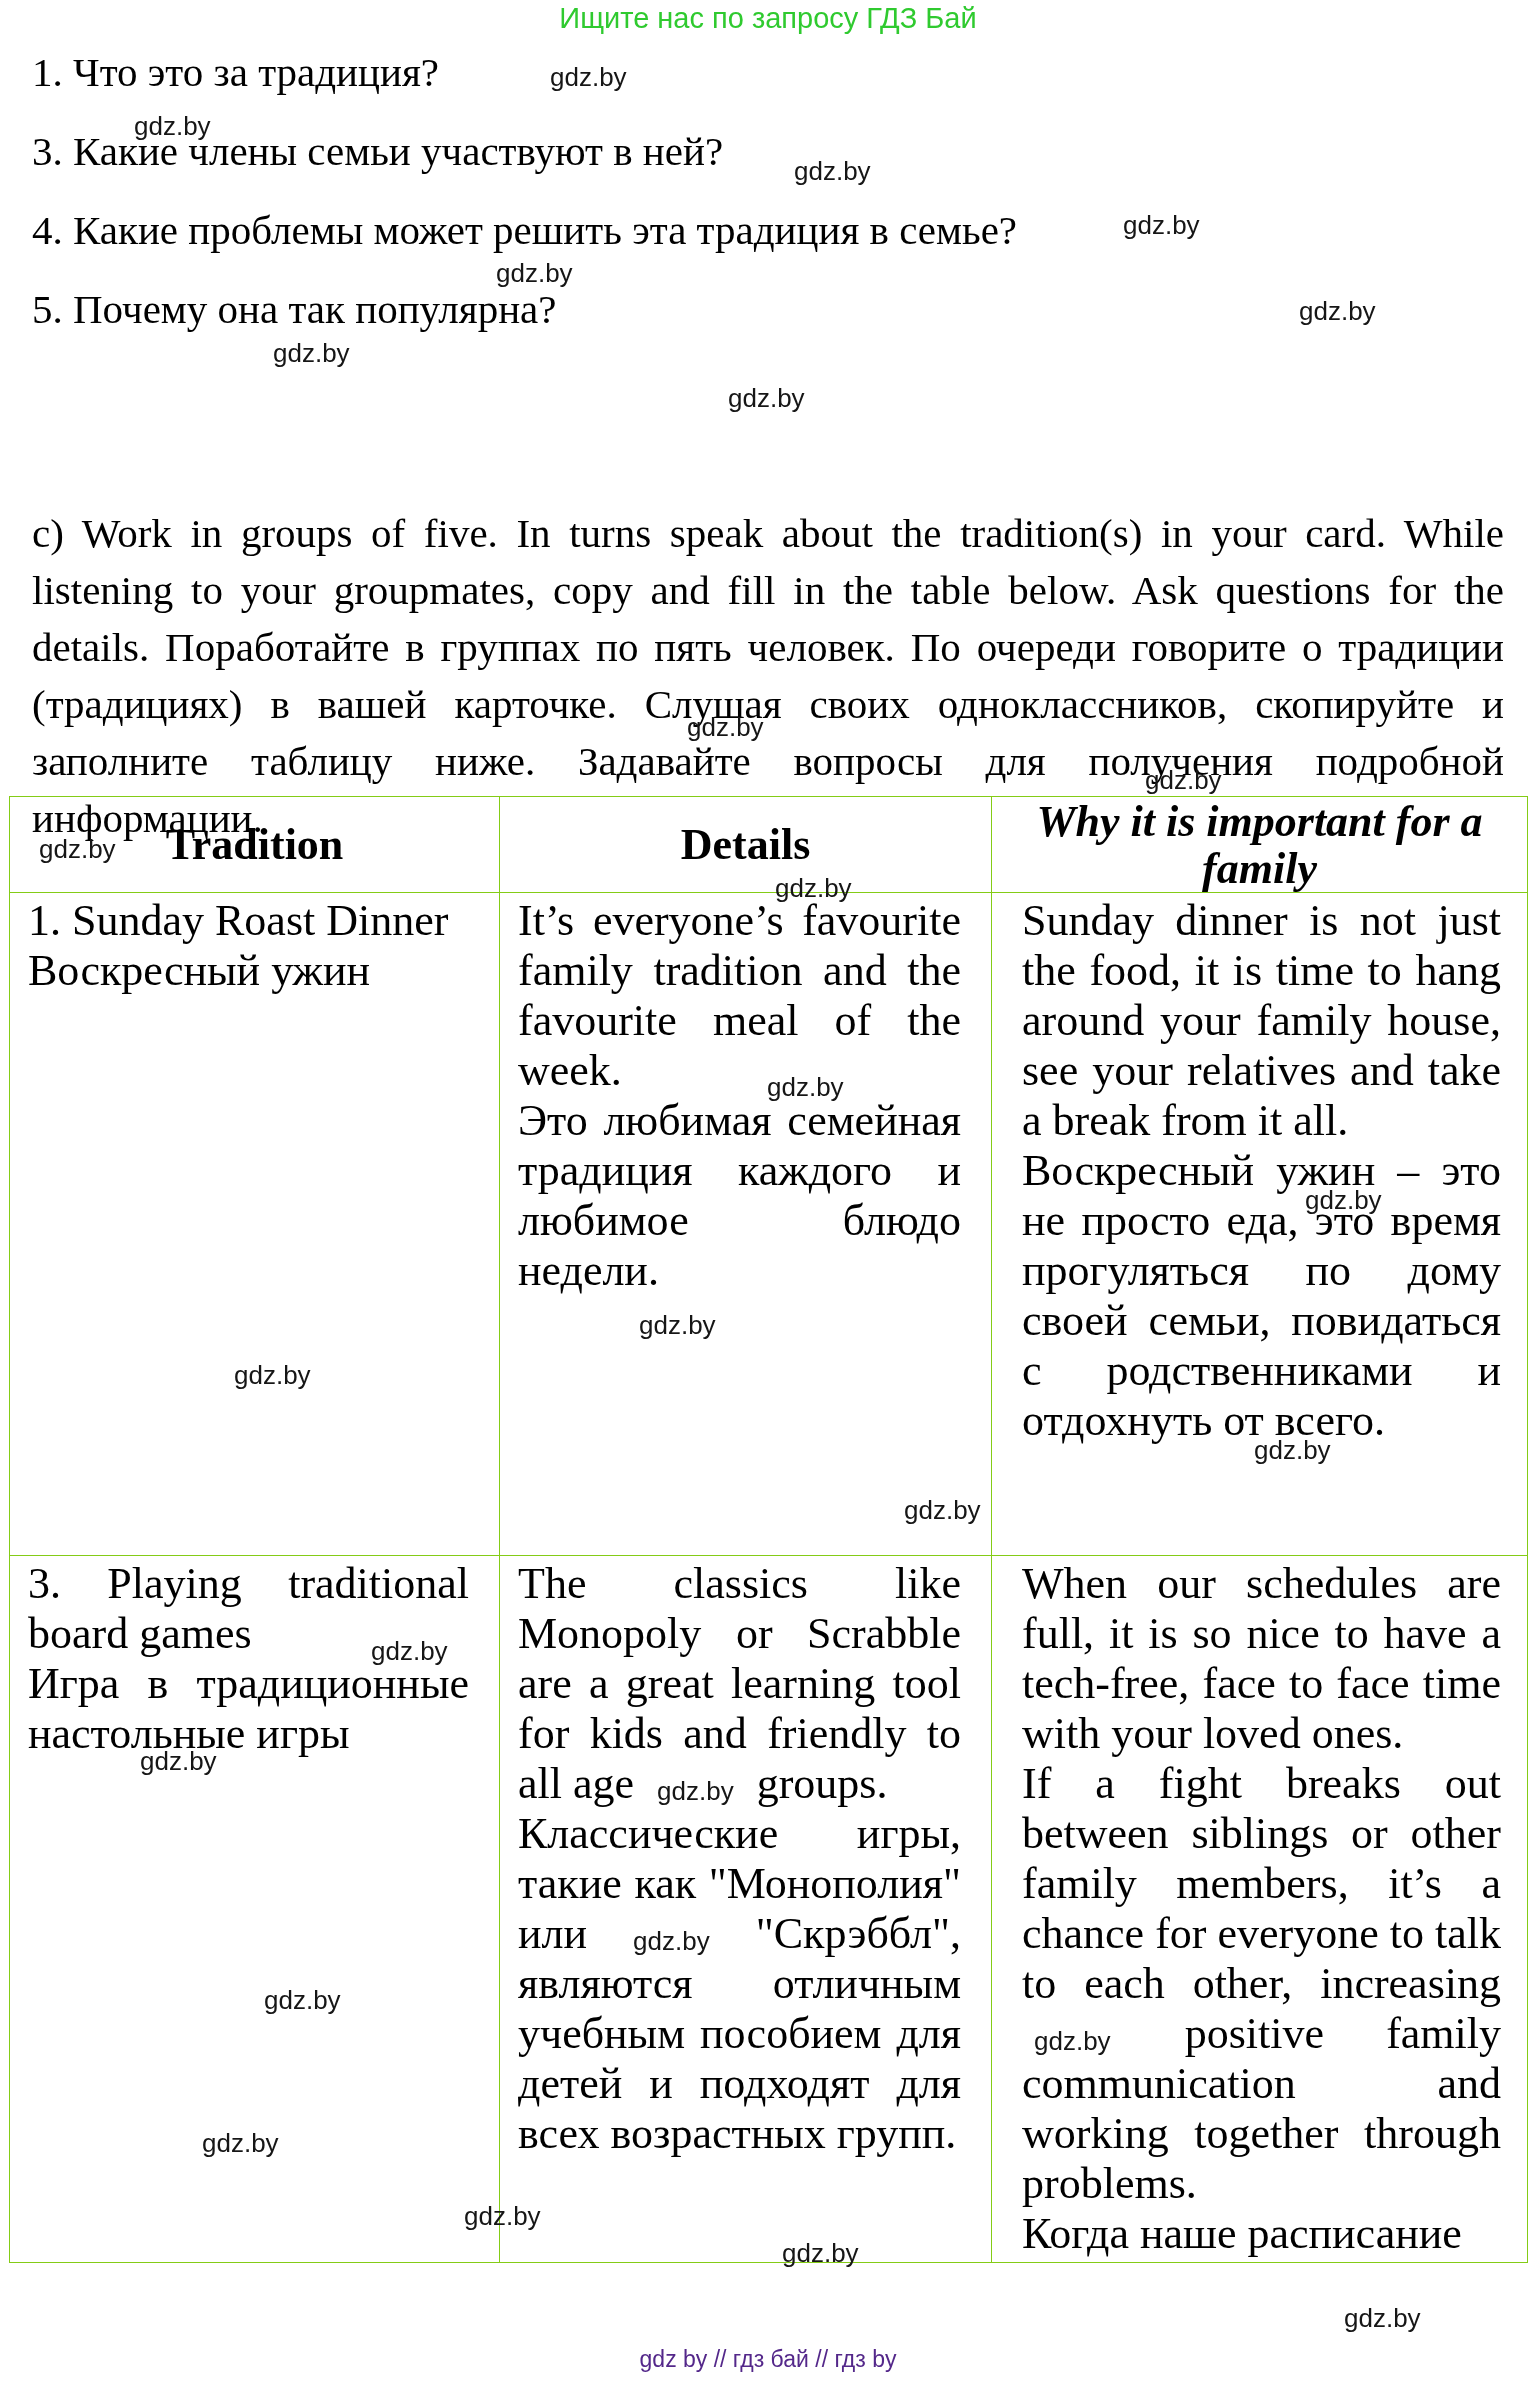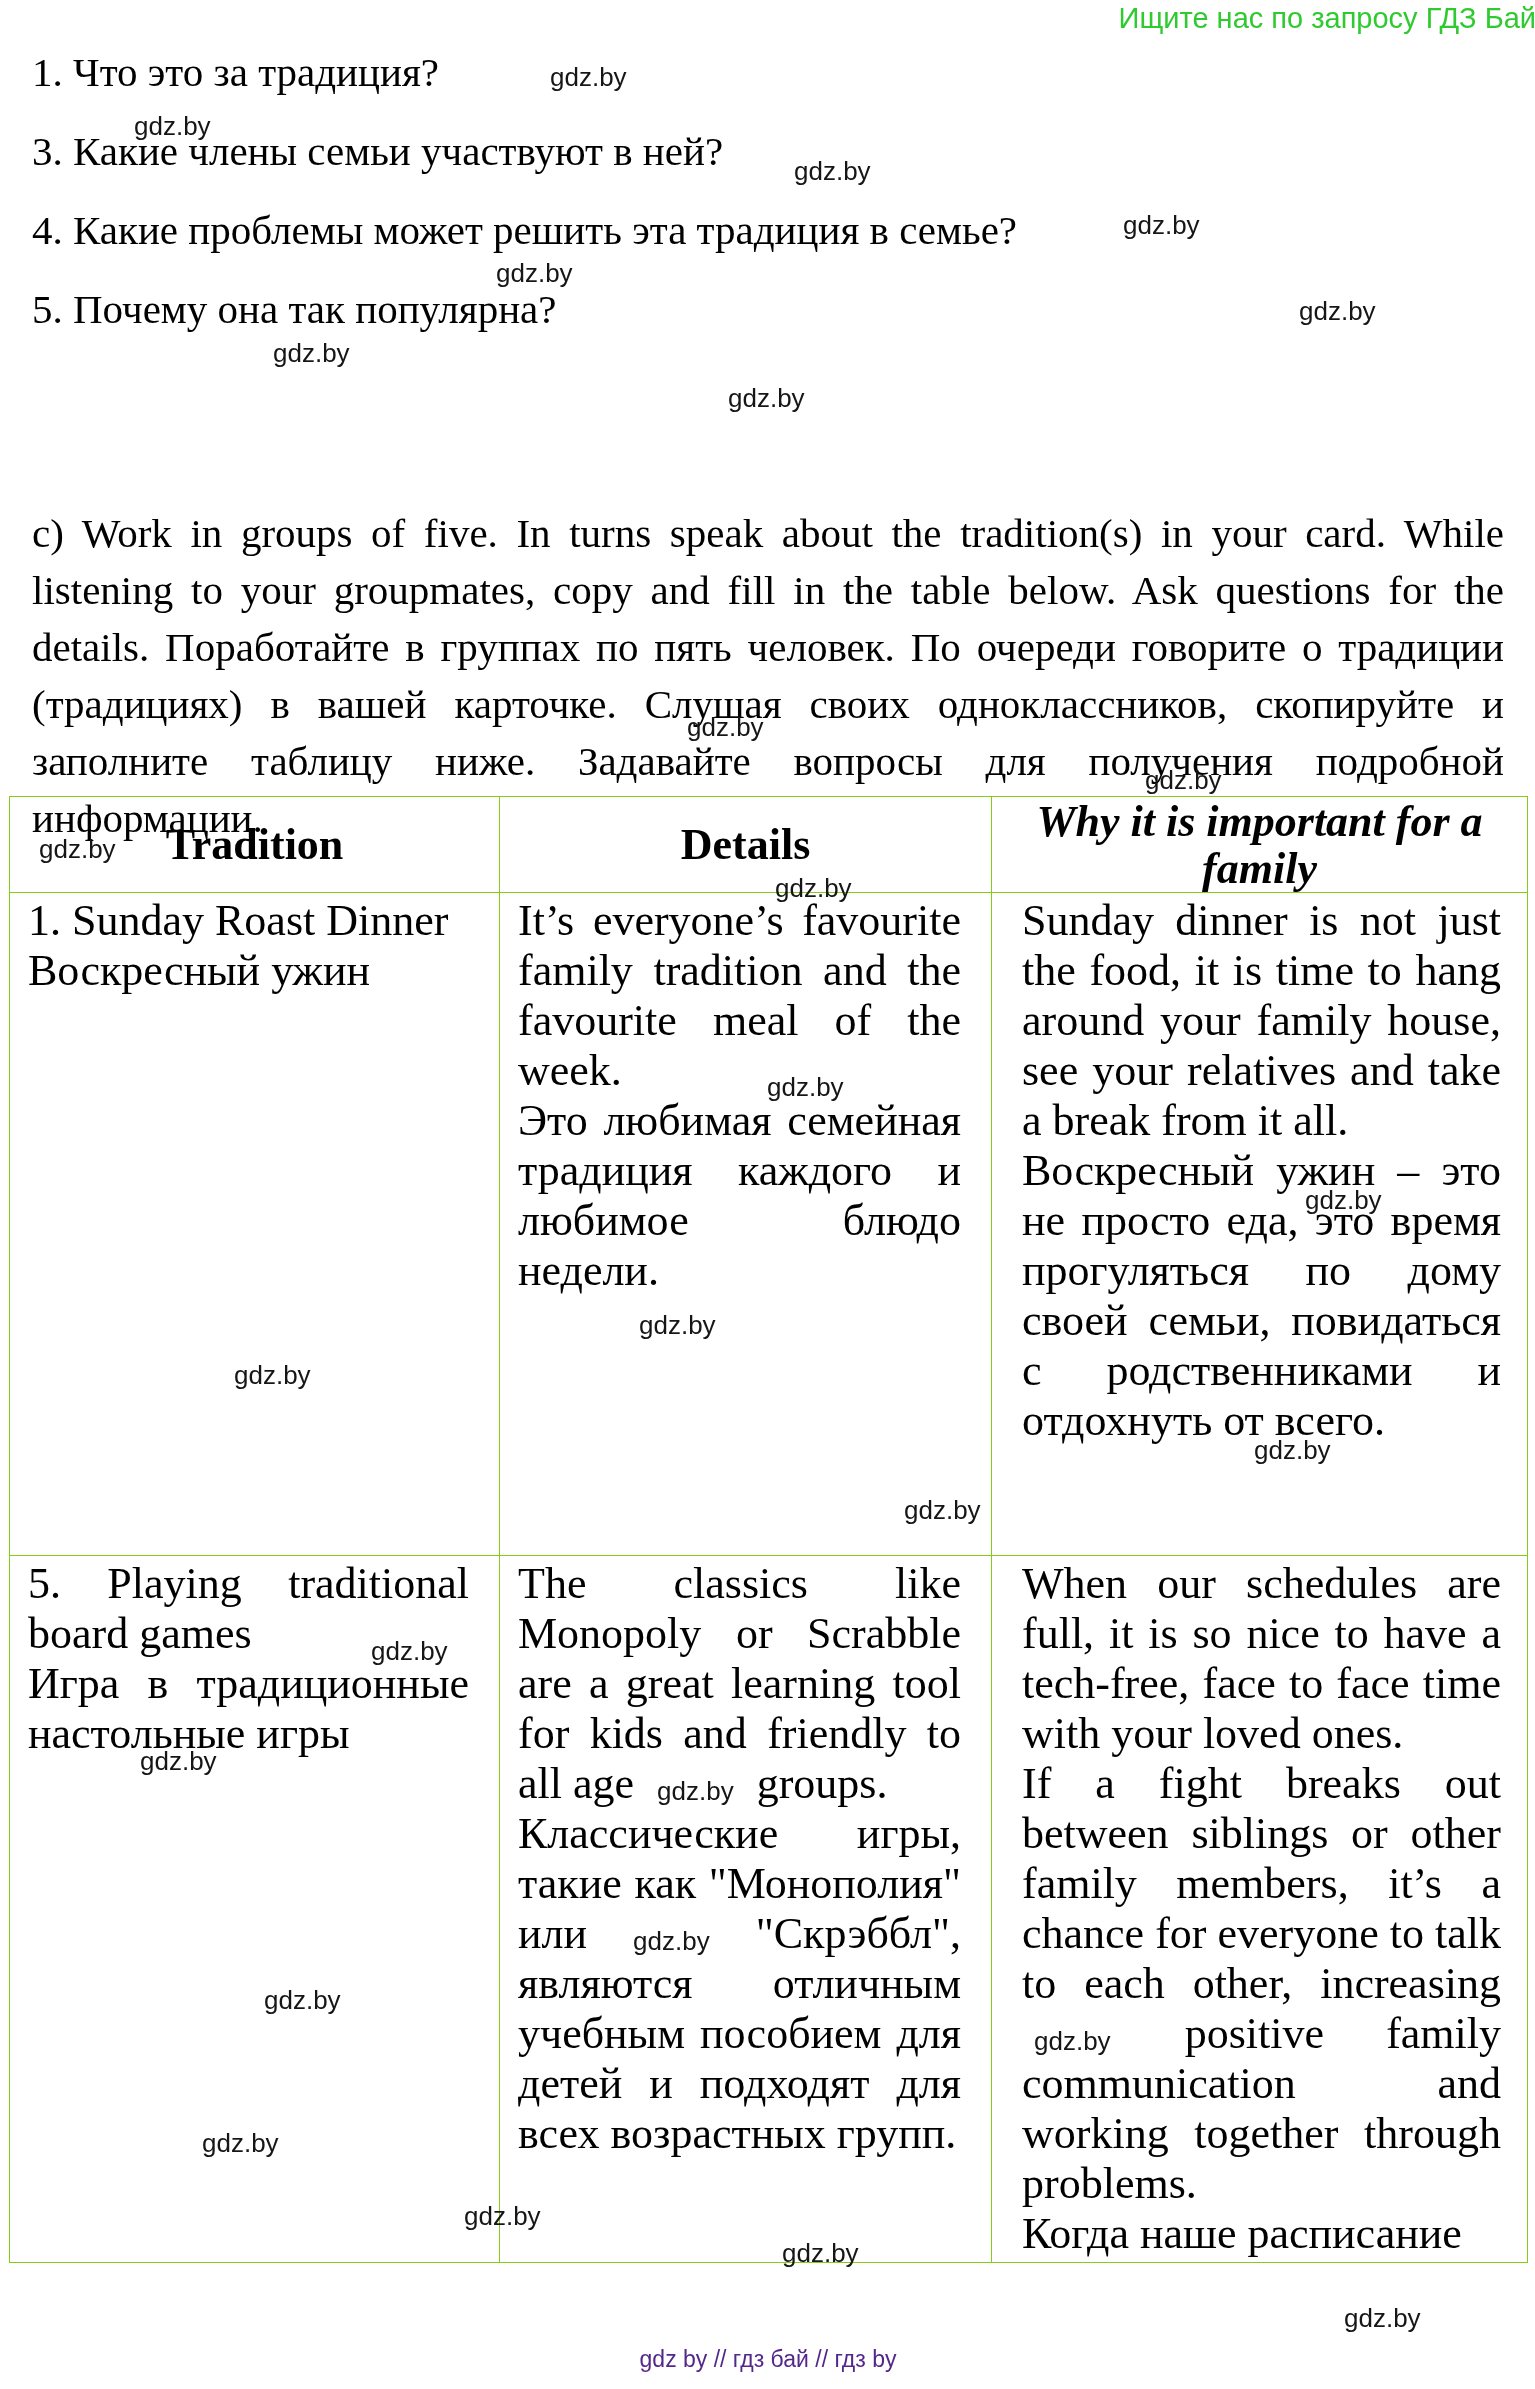--- a/index.html
+++ b/index.html
@@ -14,7 +14,7 @@
   
   .site-banner{
     position:absolute;top:1.5px;left:0;width:100%;
-    text-align:right;
+    text-align:center;
     font-family:"Liberation Sans","DejaVu Sans",sans-serif;
     font-size:29px;line-height:32px;
   }

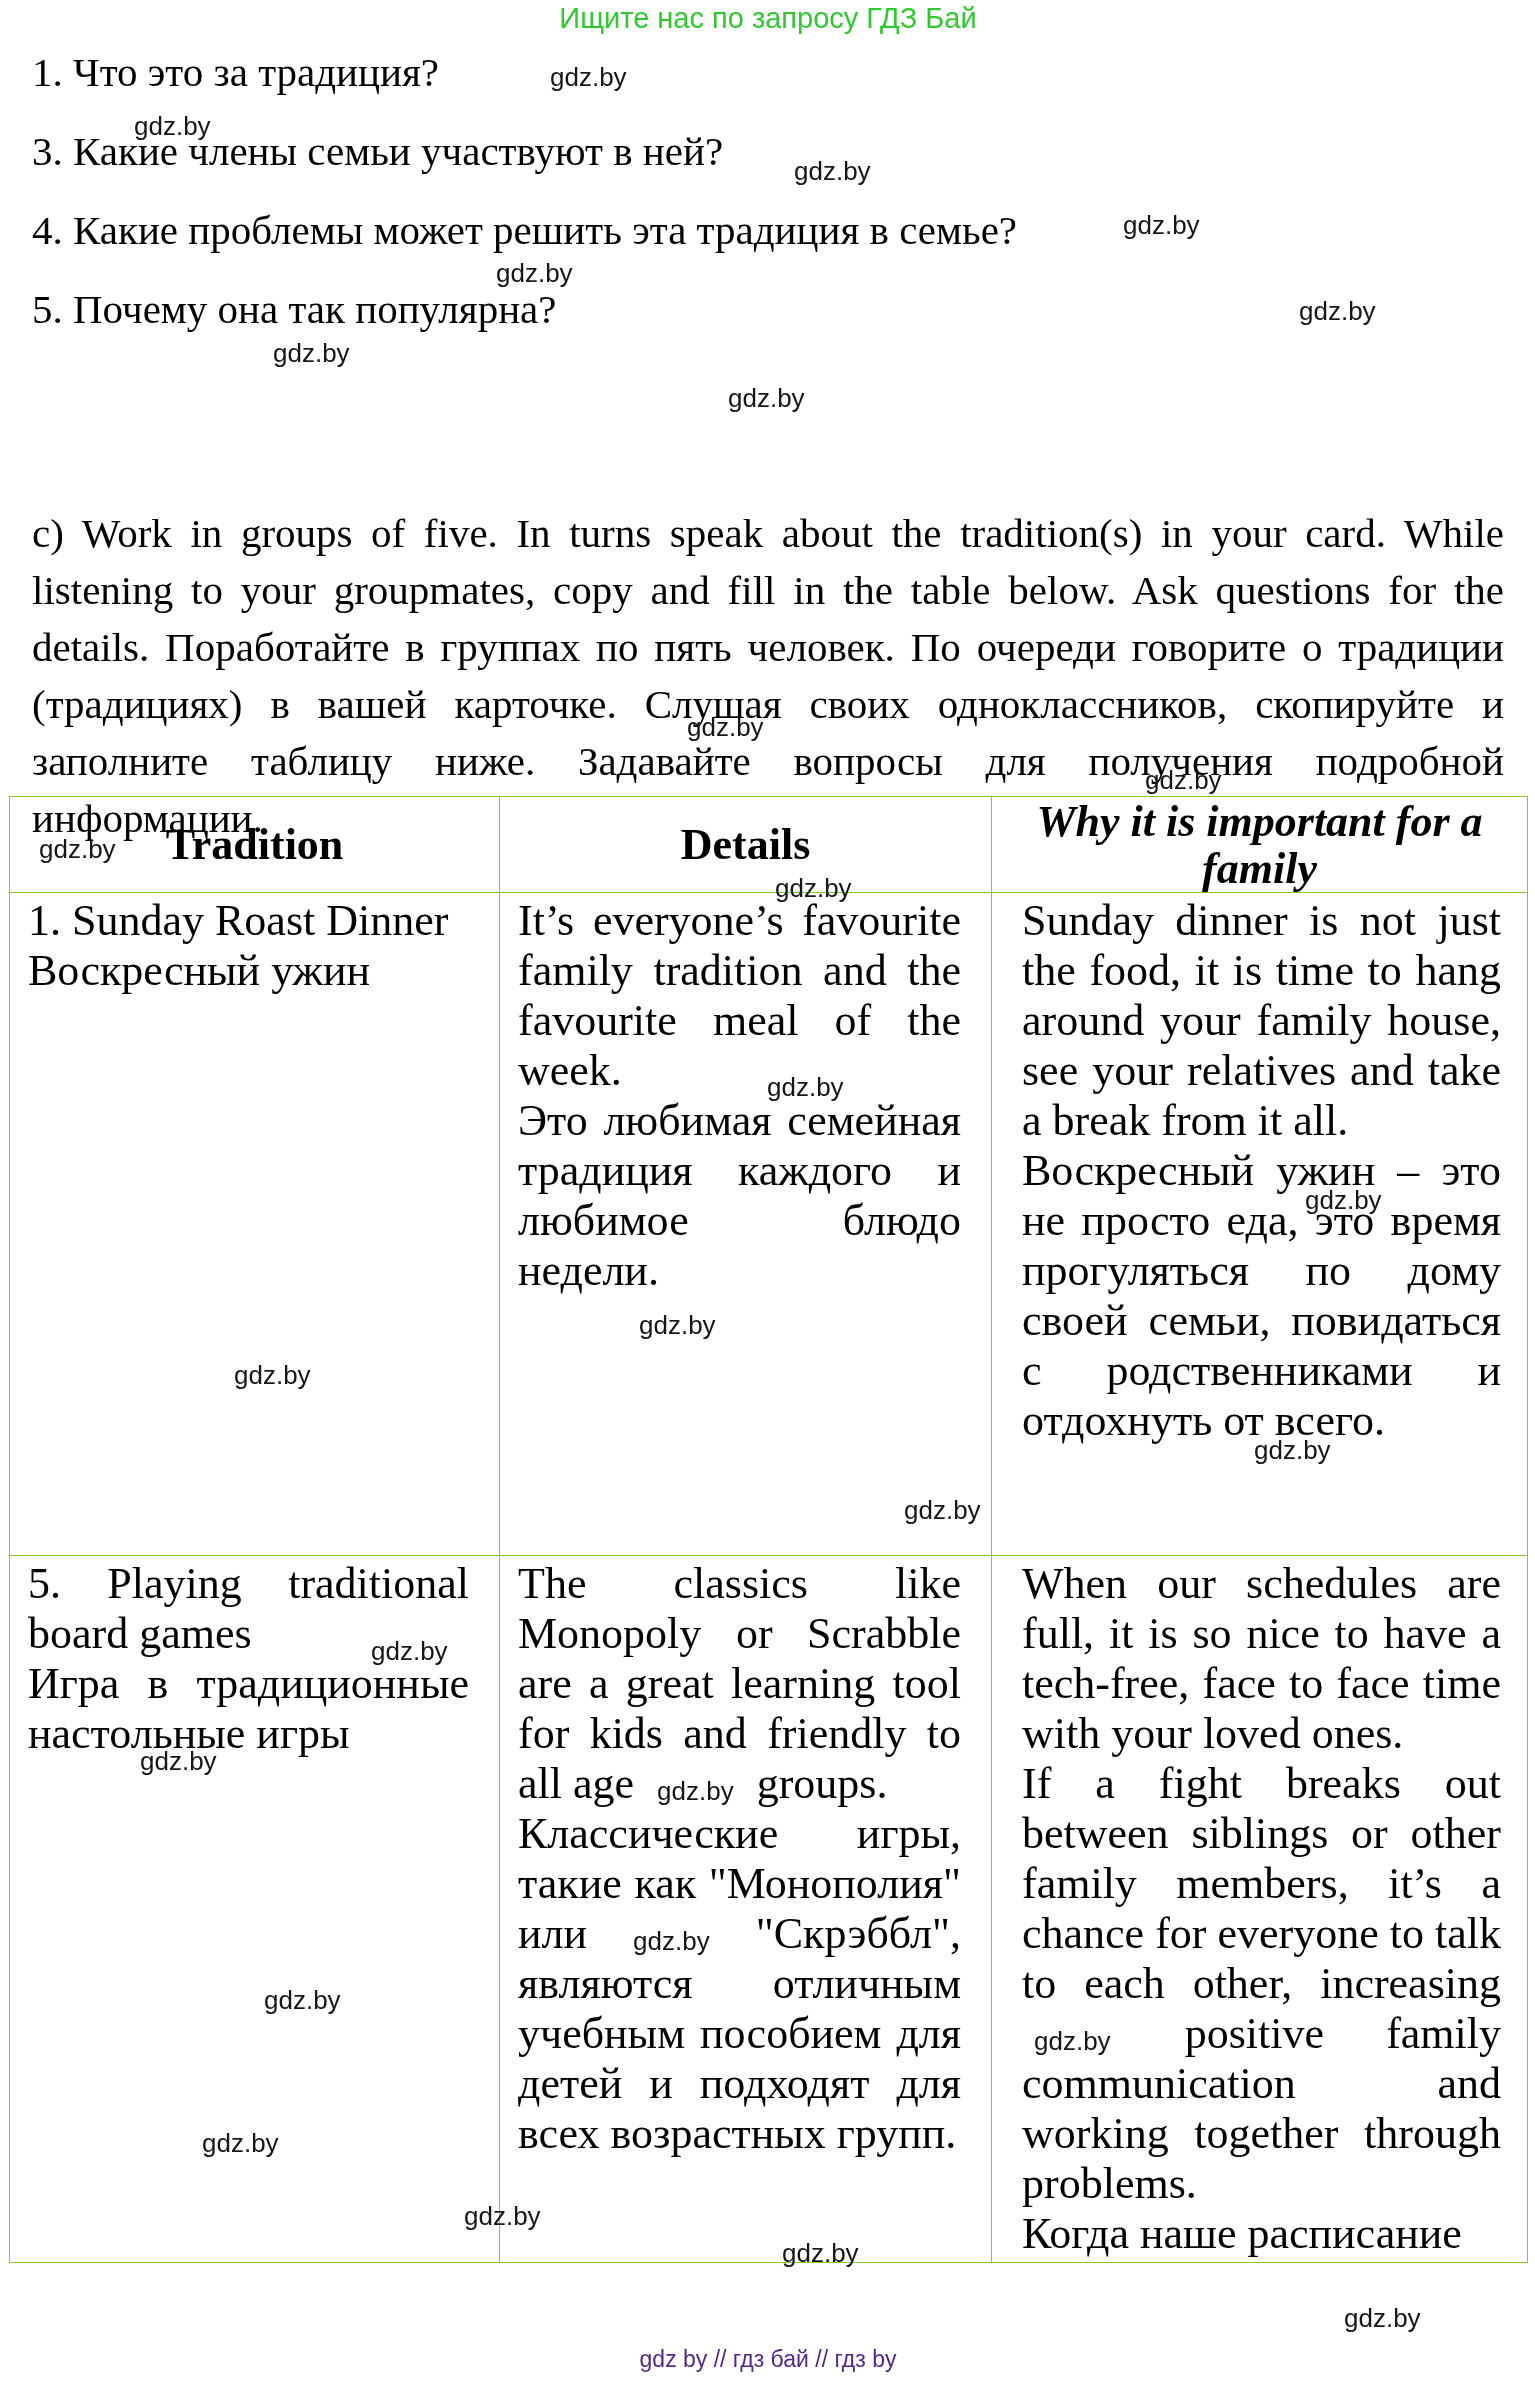--- a/index.html
+++ b/index.html
@@ -106,7 +106,7 @@
       </tr>
       <tr class="row2">
         <td>
-            <p class="cpar">5. Playing traditional board games</p>
+            <p class="cpar">3. Playing traditional board games</p>
             <p class="cpar">Игра в традиционные настольные игры</p>
           </td>
         <td>

